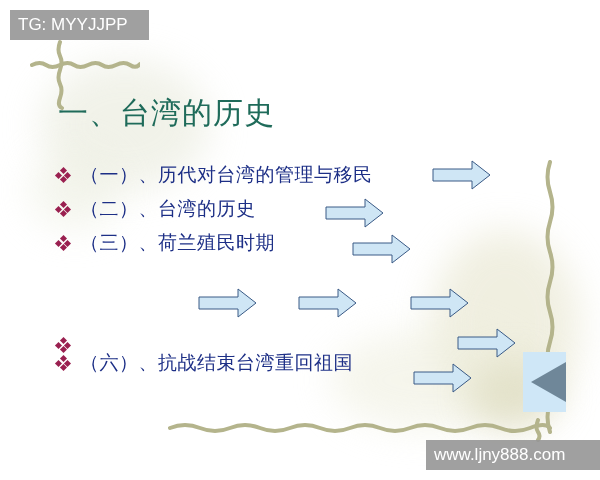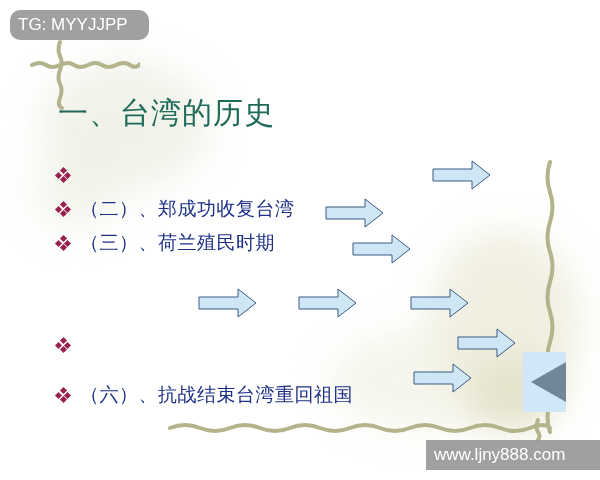--- a/index.html
+++ b/index.html
@@ -24,7 +24,7 @@
       font-family: "Liberation Sans", sans-serif; font-size: 17px; line-height: 30px;
       padding: 0 8px; white-space: nowrap;
     }
-    .wm-top { left: 10px; top: 10px; width: 139px; height: 30px; border-radius: 10px; }
+    .wm-top { left: 10px; top: 10px; width: 139px; height: 30px; }
     .wm-bottom { left: 426px; top: 440px; width: 180px; height: 30px; text-align: left; }
 
     .title {

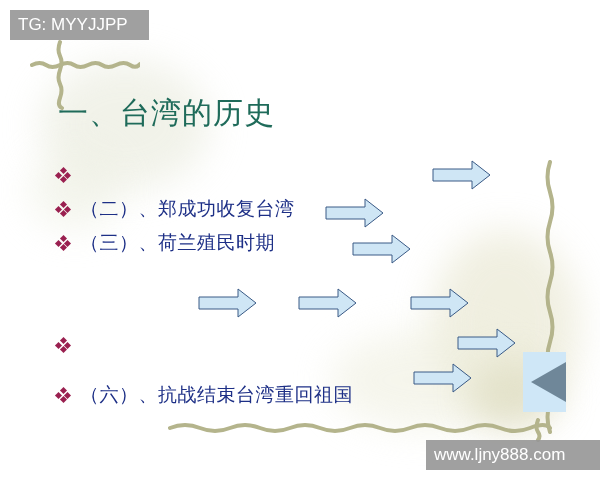--- a/index.html
+++ b/index.html
@@ -87,6 +87,7 @@
         <i></i>
         <i></i>
       </span>
+    <span class="item-text">（一）、历代对台湾的管理与移民</span>
   </div>
   <div class="item" style="top:194px">
     <span class="bullet">

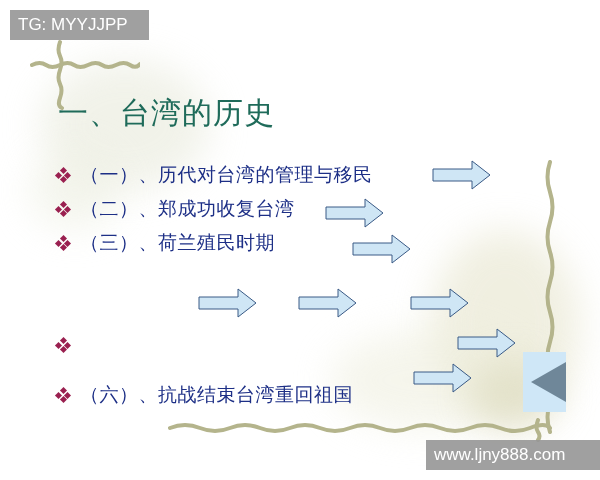--- a/index.html
+++ b/index.html
@@ -96,7 +96,7 @@
         <i></i>
         <i></i>
       </span>
-    <span class="item-text">（二）、郑成功收复台湾</span>
+    <span class="item-text">（二）、台湾的历史</span>
   </div>
   <div class="item" style="top:228px">
     <span class="bullet">

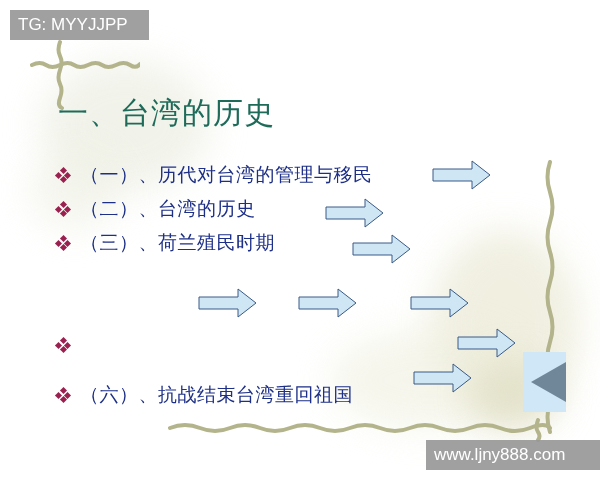--- a/index.html
+++ b/index.html
@@ -115,7 +115,7 @@
         <i></i>
       </span>
   </div>
-  <div class="item" style="top:380px">
+  <div class="item" style="top:348px">
     <span class="bullet">
         <i></i>
         <i></i>

